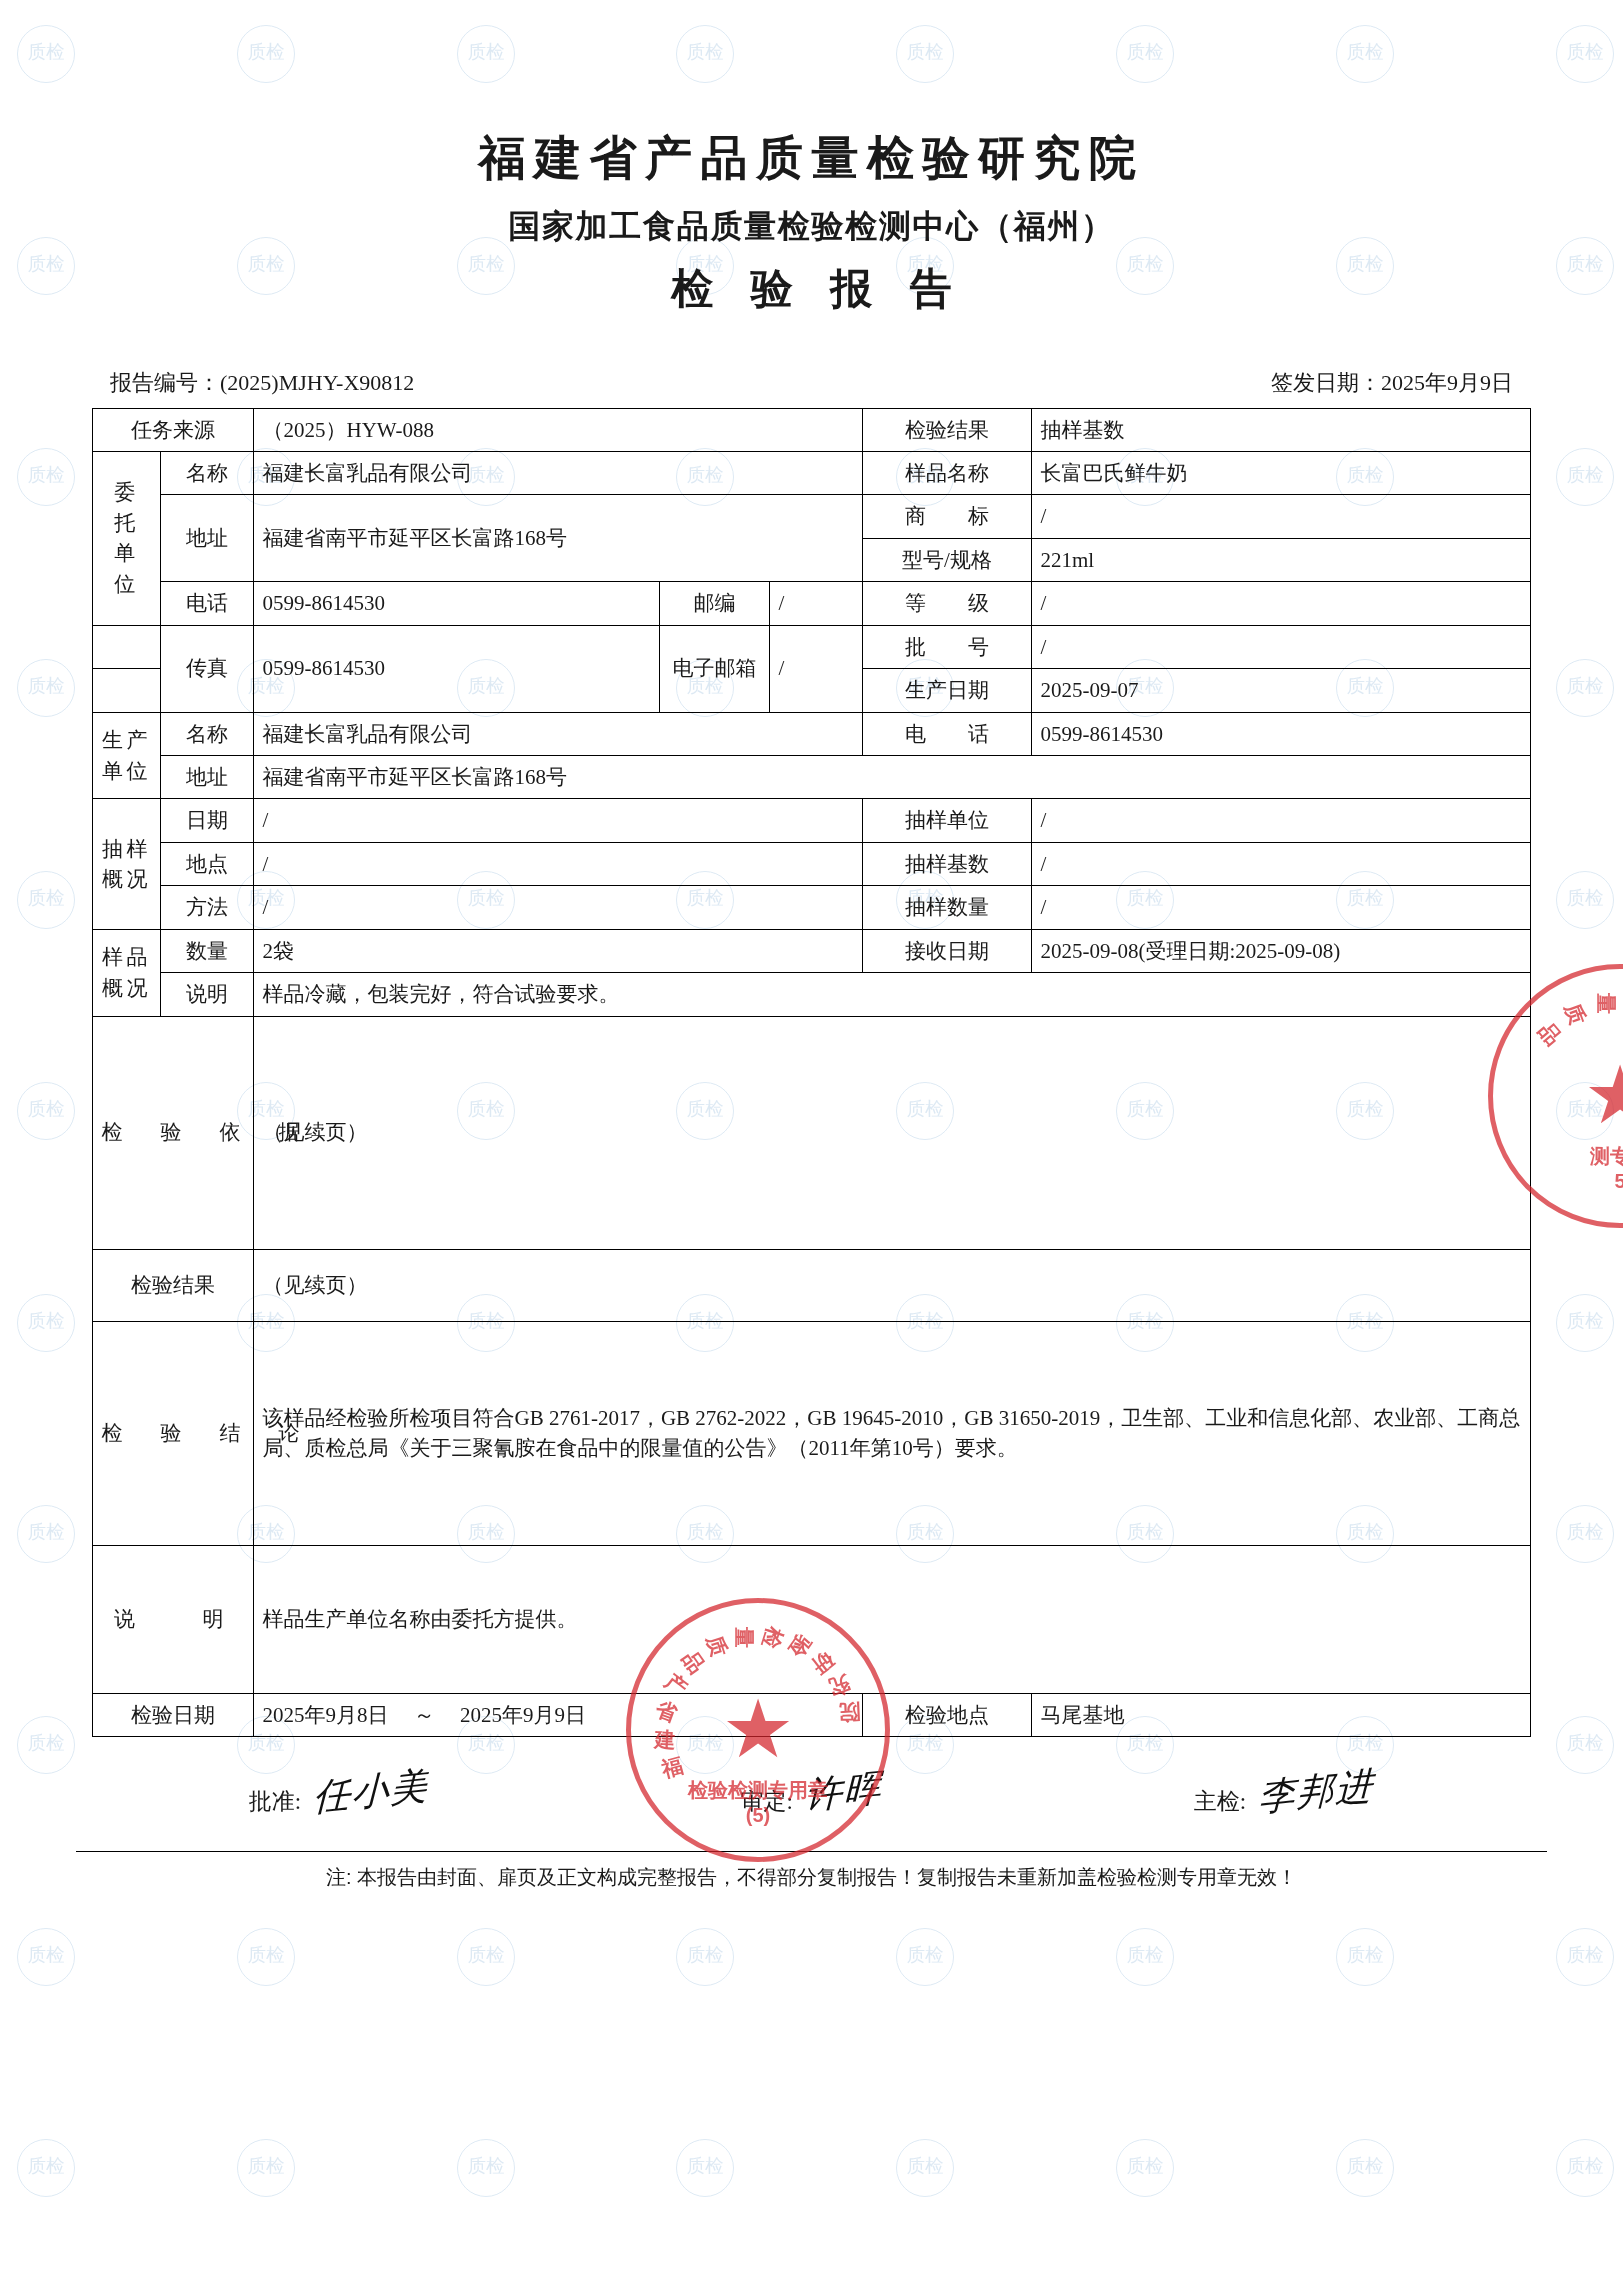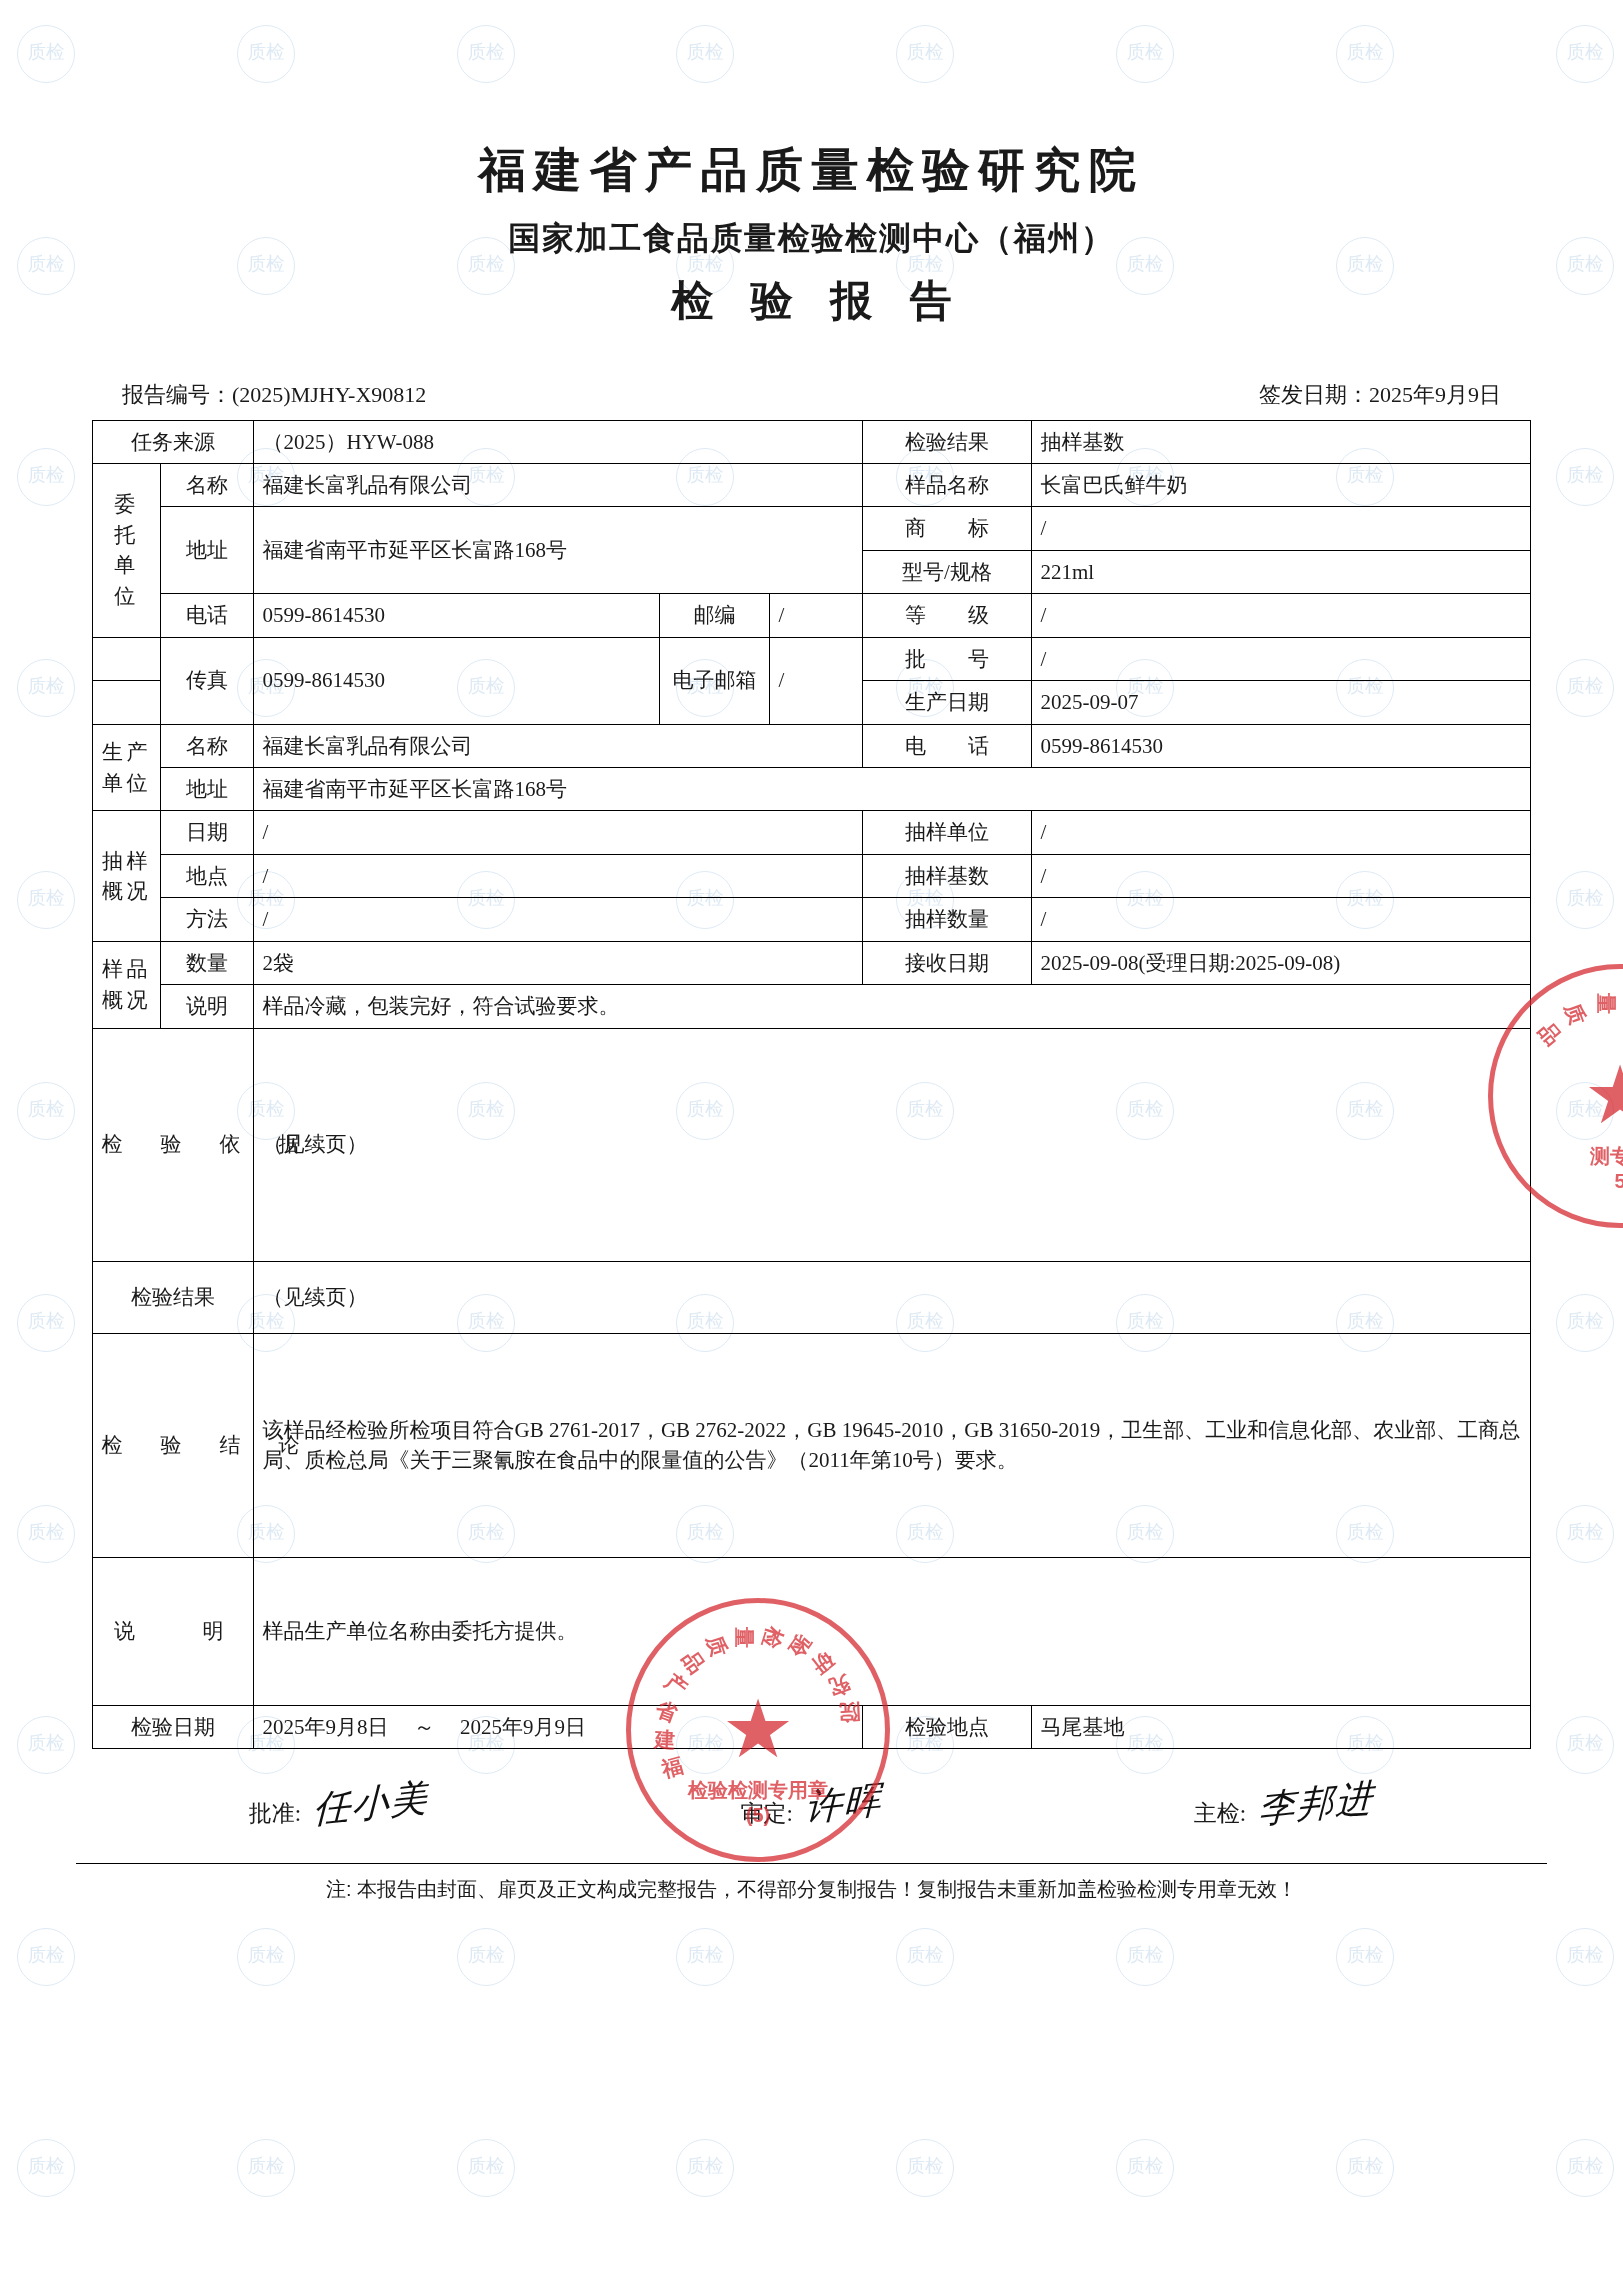--- a/index.html
+++ b/index.html
@@ -20,7 +20,7 @@
     width: 1623px;
     height: 2295px;
     box-sizing: border-box;
-    padding: 12px;
+    padding: 0;
   }
   
   .watermarks {

